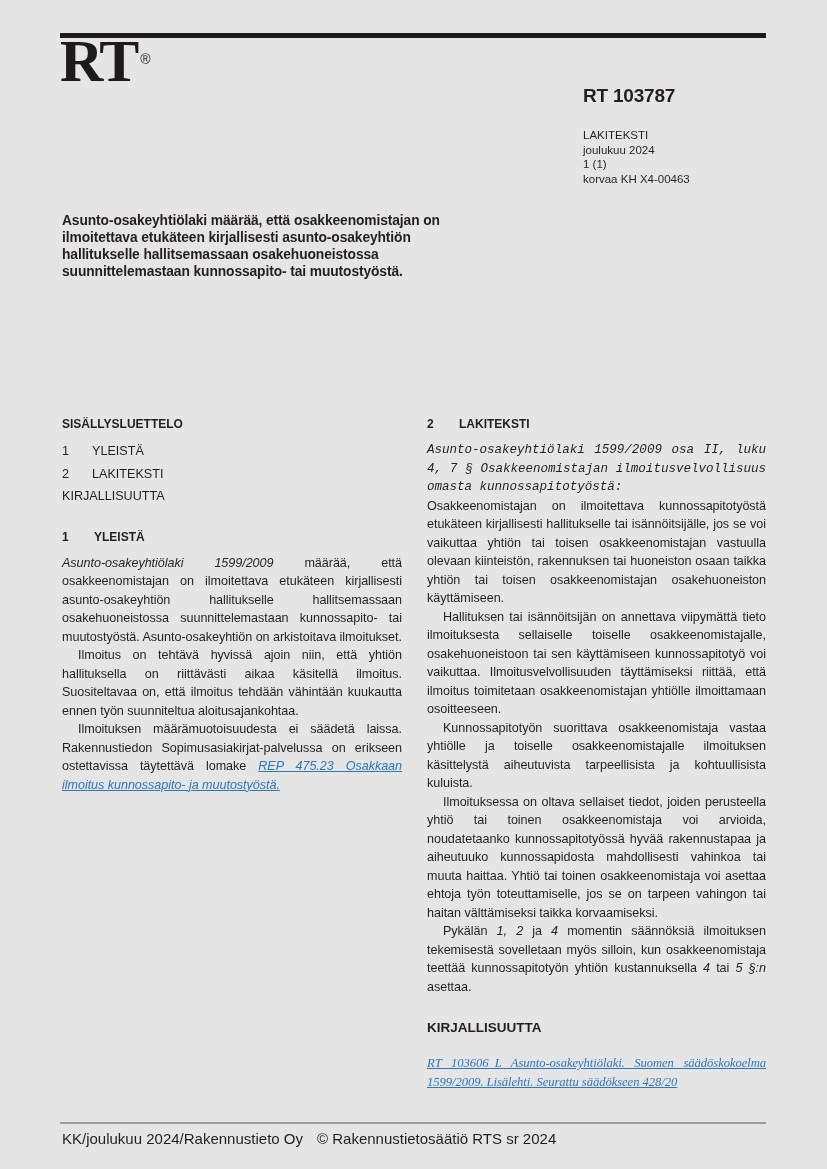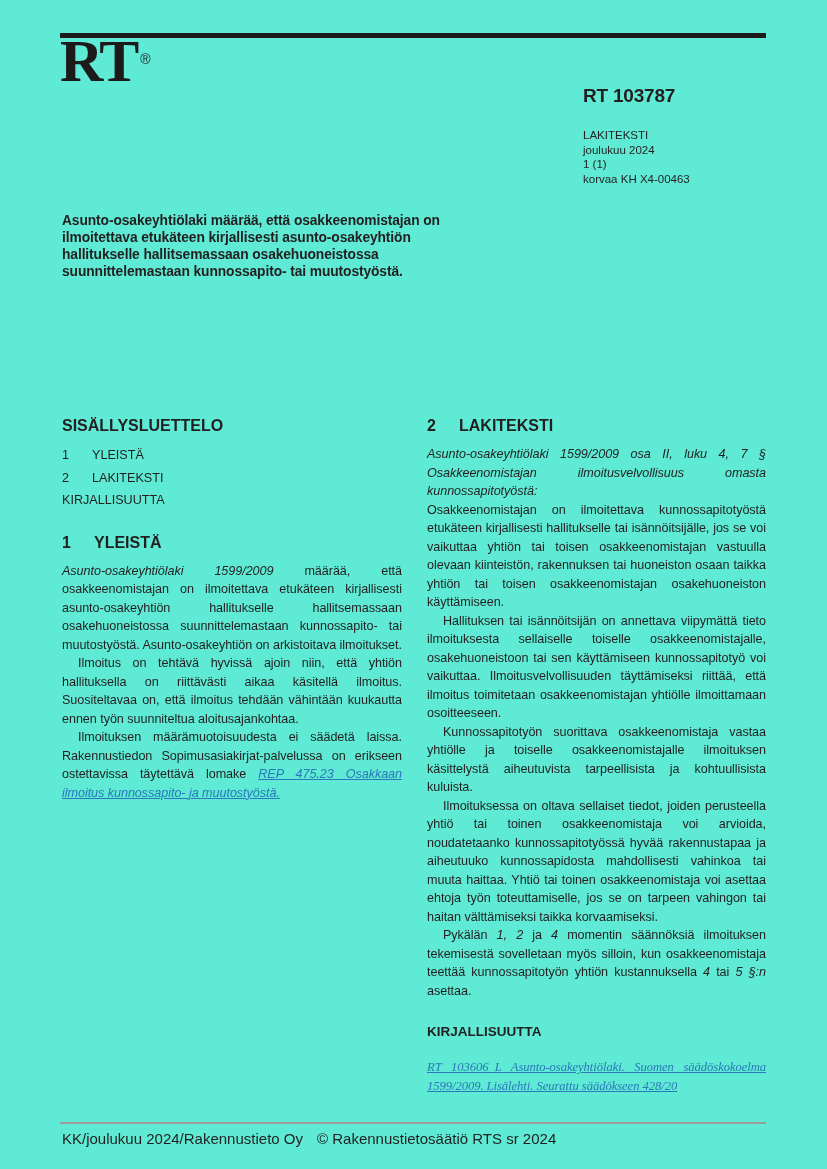--- a/index.html
+++ b/index.html
@@ -7,7 +7,7 @@
   .page {
     position:relative;
     width:827px; height:1169px;
-    background:#5eead4;
+    background:#e5e5e5;
     font-family:"Liberation Sans", sans-serif;
     color:#231f20;
     overflow:hidden;

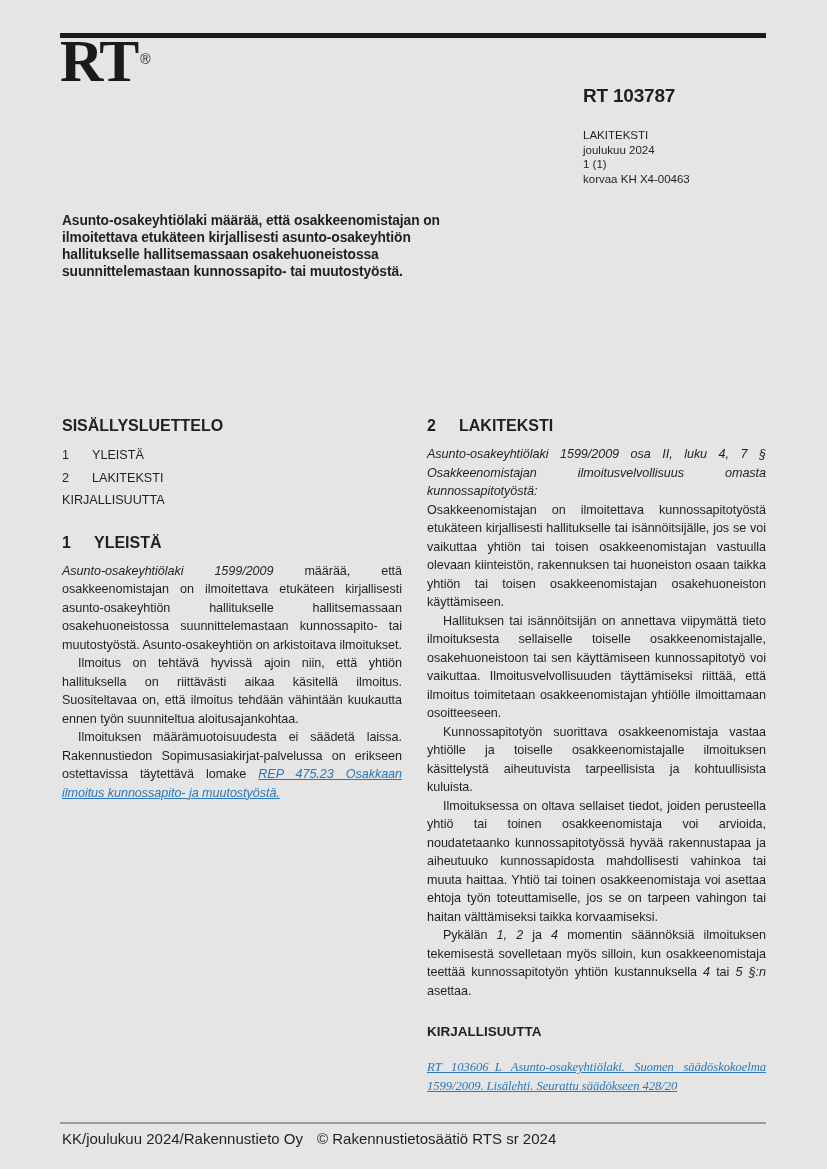--- a/index.html
+++ b/index.html
@@ -44,7 +44,7 @@
   }
   .col-left  { position:absolute; left:62px;  top:417px; width:340px; }
   .col-right { position:absolute; left:427px; top:417px; width:339px; }
-  .sec-heading { font-size:16px; font-weight:700; letter-spacing:0; }
+  .sec-heading { font-size:12px; font-weight:700; letter-spacing:0; }
   .num-cell { display:inline-block; width:32px; }
   .toc-list { margin-top:9px; }
   .toc-row { font-size:12.6px; line-height:22.5px; }

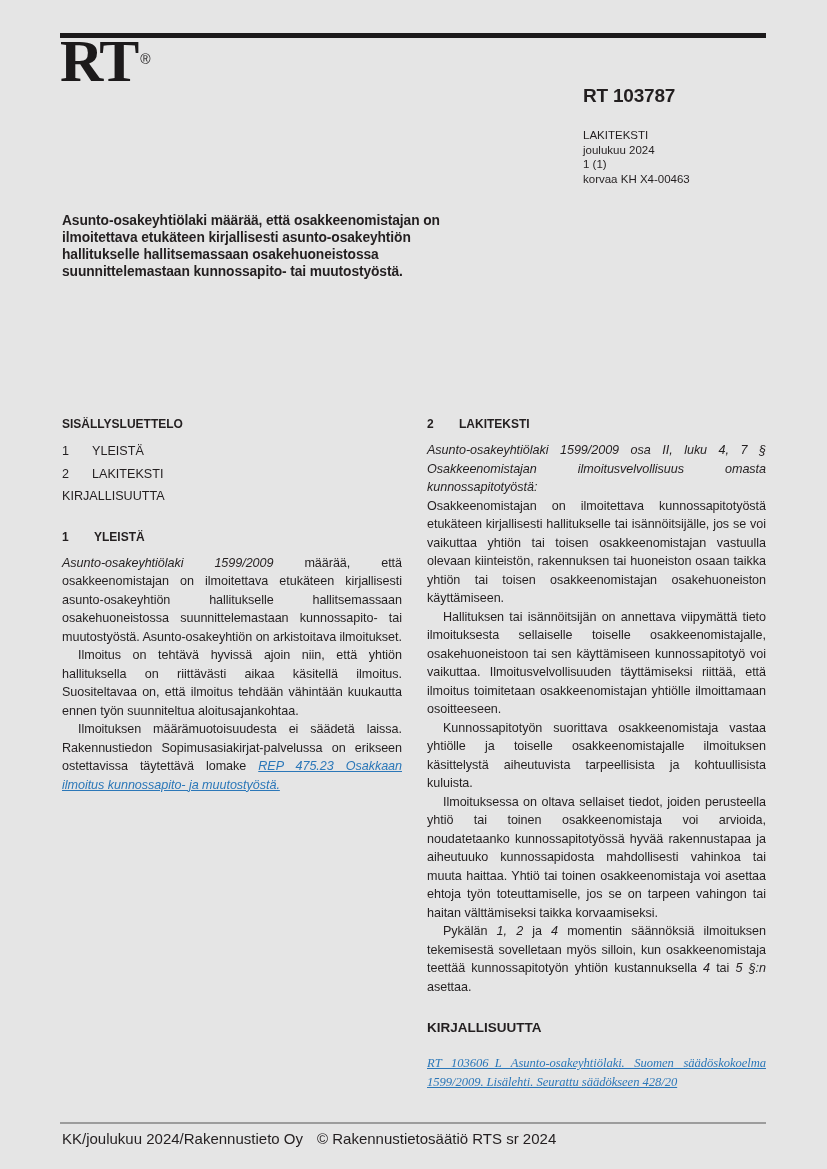--- a/index.html
+++ b/index.html
@@ -57,7 +57,7 @@
   }
   .body-text p.first { margin-top:10px; }
   .body-text p.ind { text-indent:16px; }
-  .intro-italic { font-style:italic; margin-top:10px; }
+  .intro-italic { font-style:italic; margin-top:10px;font-family:Liberation Mono, monospace; }
   .gap-before { }
   .italic { font-style:italic; }
   a.link, .link {

